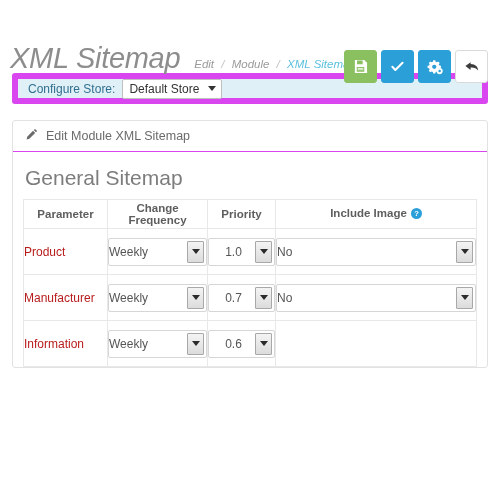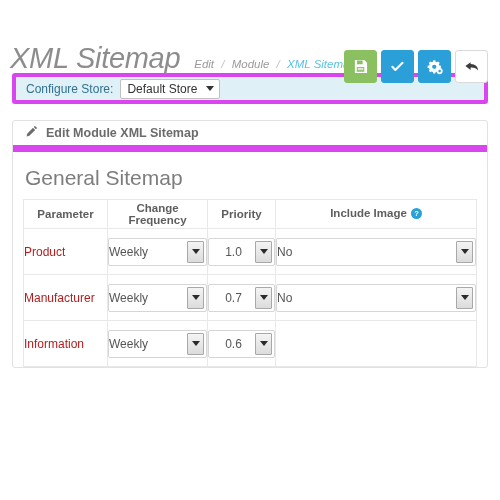--- a/index.html
+++ b/index.html
@@ -76,7 +76,7 @@
   .store-bar {
     margin: 11px 12px 0 12px;
     background: #dff0f7;
-    border: 4px solid #d946ef;
+    border: 6px solid #d946ef;
     border-radius: 3px;
     height: 31px;
     display: flex;

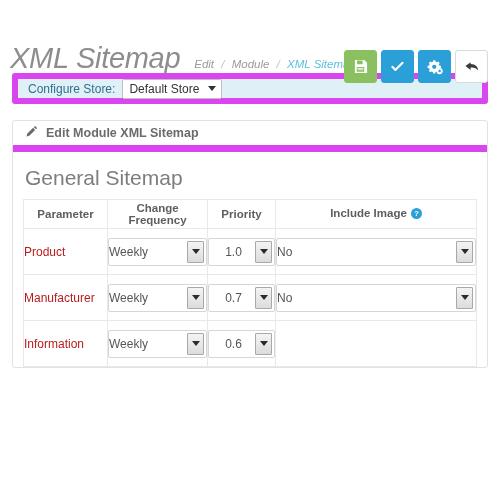--- a/index.html
+++ b/index.html
@@ -120,12 +120,11 @@
   }
   .panel-heading {
     height: 31px;
-    border-bottom: 7px solid #d946ef;
+    border-bottom: 1px solid #d946ef;
     display: flex;
     align-items: center;
     padding: 0 12px;
     box-sizing: border-box;
-    font-weight: bold;
   }
   .panel-heading .pencil { margin-right: 8px; display: block; }
   .panel-heading-title {

